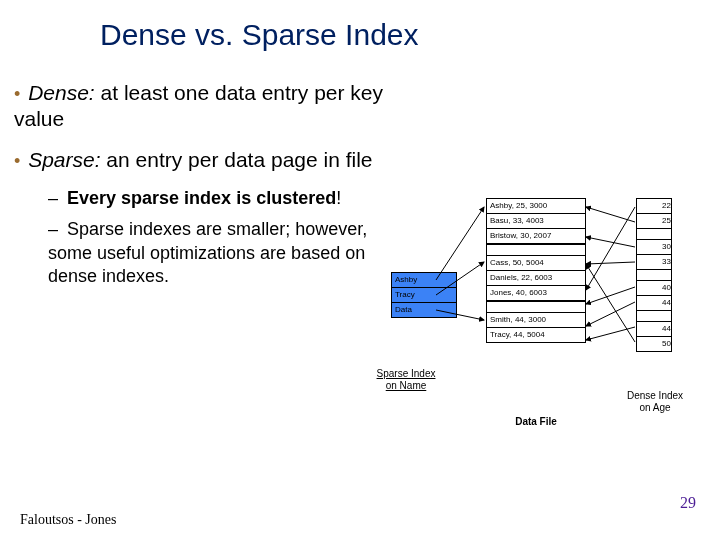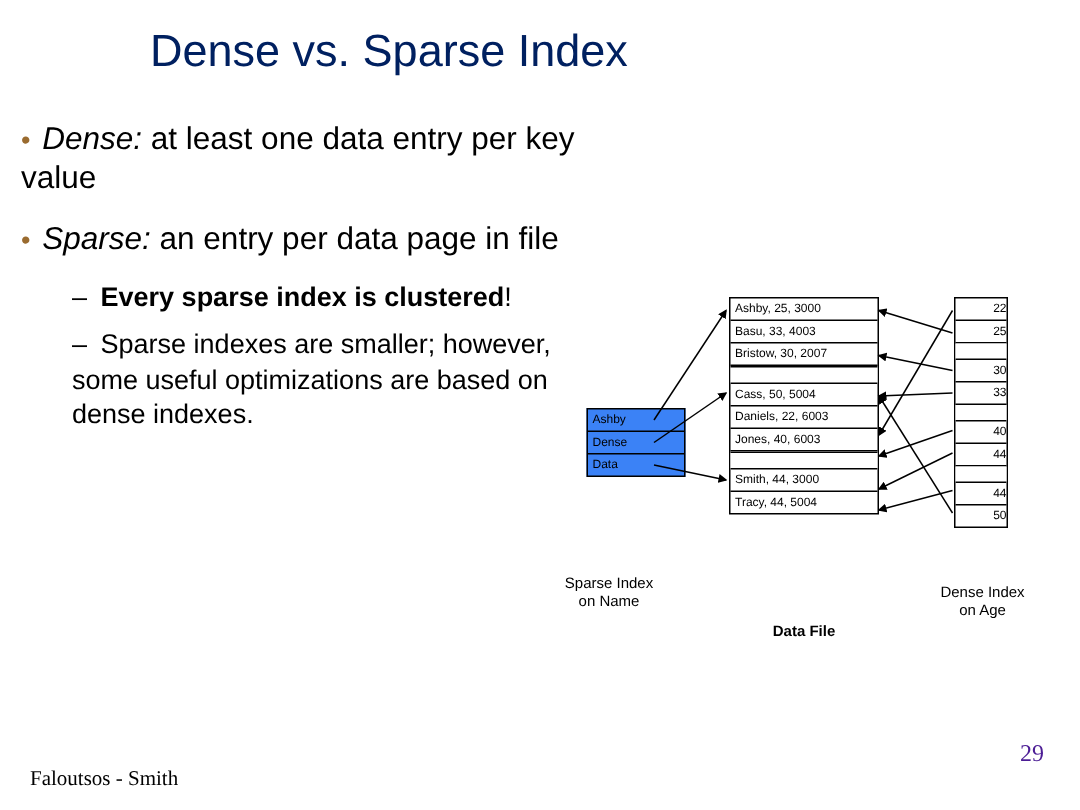--- a/index.html
+++ b/index.html
@@ -154,7 +154,7 @@
 
 <div class="sparse-box">
   <div>Ashby</div>
-  <div>Dense</div>
+  <div>Tracy</div>
   <div>Data</div>
 </div>
 <div class="dlabel" style="left:370px; top:384px; width:72px;">

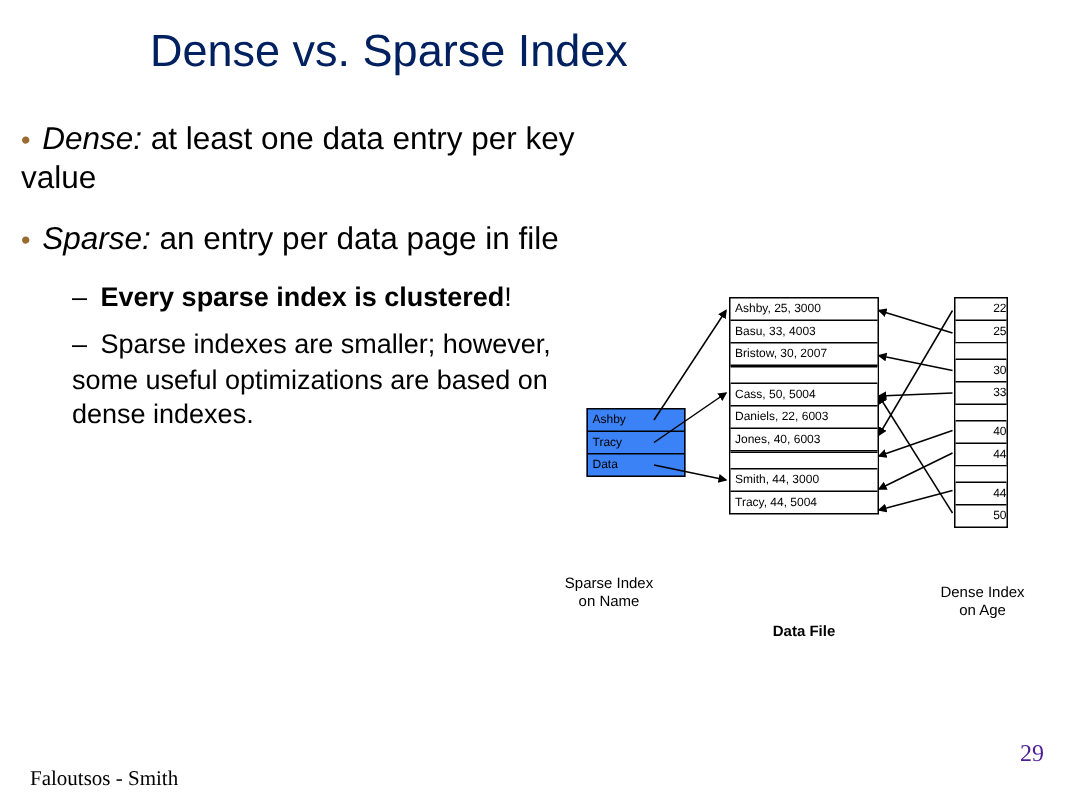--- a/index.html
+++ b/index.html
@@ -157,7 +157,7 @@
   <div>Tracy</div>
   <div>Data</div>
 </div>
-<div class="dlabel" style="left:370px; top:384px; width:72px;">
+<div class="dlabel" style="left:370px; top:368px; width:72px;text-decoration:underline;">
   <span>Sparse Index on Name</span>
 </div>
 

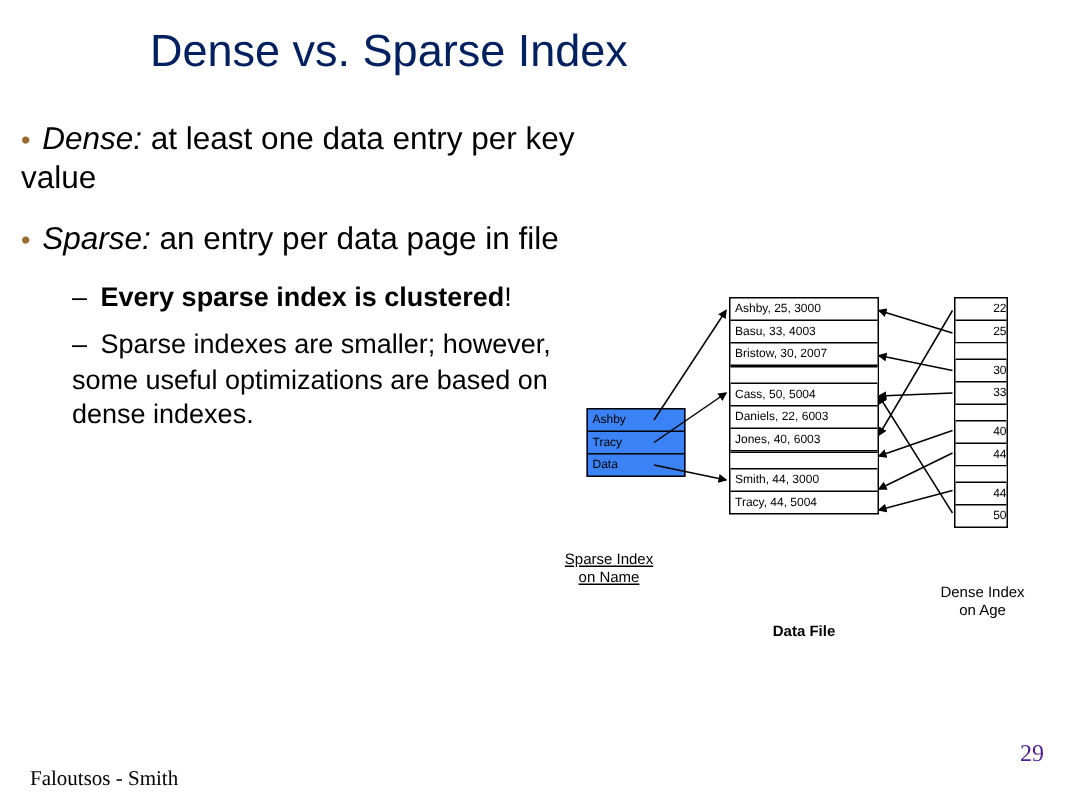--- a/index.html
+++ b/index.html
@@ -215,7 +215,7 @@
   <line x1="635" y1="342" x2="586" y2="264" stroke="#000" stroke-width="1" marker-end="url(#ah)"></line>
 </svg>
 
-<div class="foot">Faloutsos - Smith</div>
+<div class="foot">Faloutsos - Jones</div>
 <div class="pagenum">29</div>
 
 </body></html>

